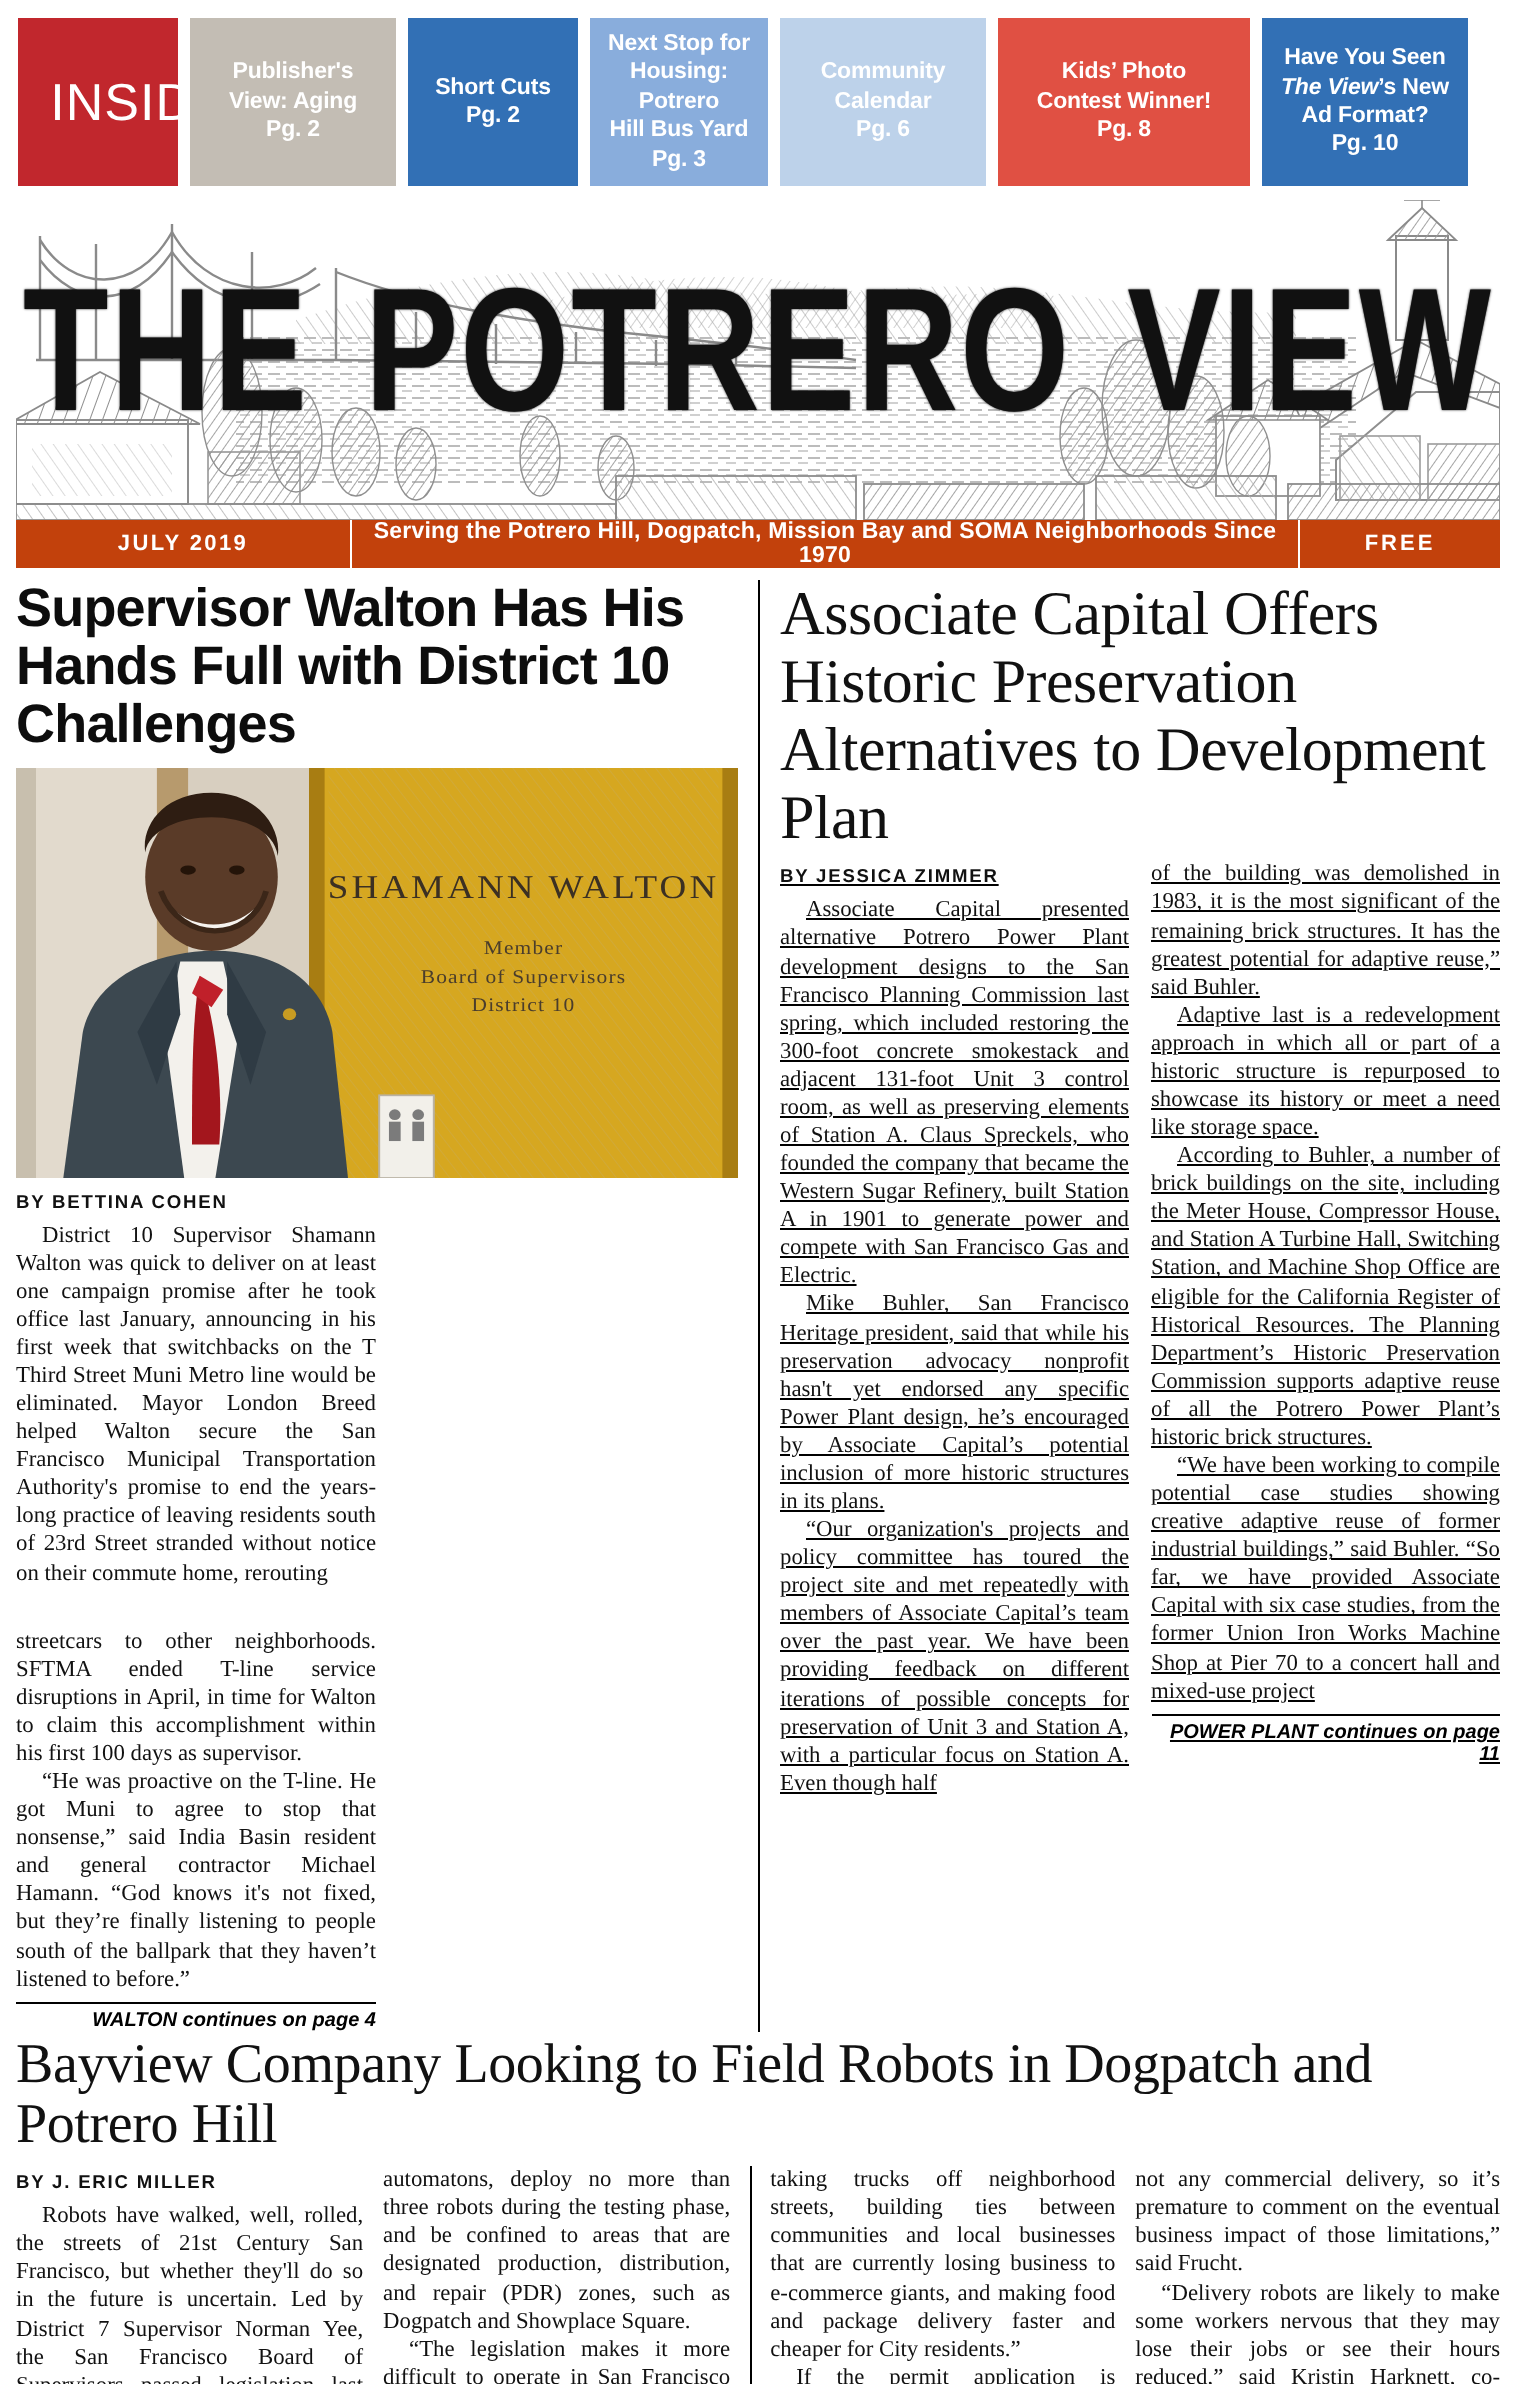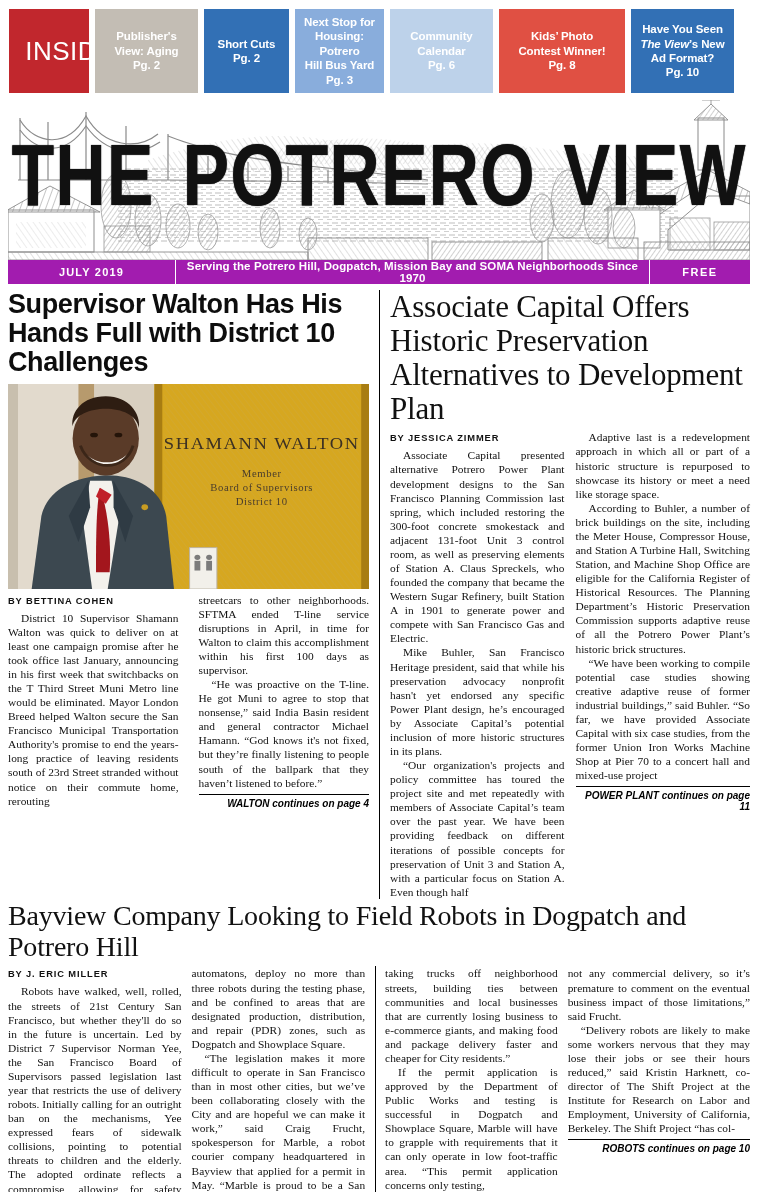--- a/index.html
+++ b/index.html
@@ -80,7 +80,7 @@
   .datebar {
     margin: 0 8px;
     height: 24px;
-    background: #a21caf;
+    background: #c2410c;
     color: #ffffff;
     display: flex;
     align-items: center;

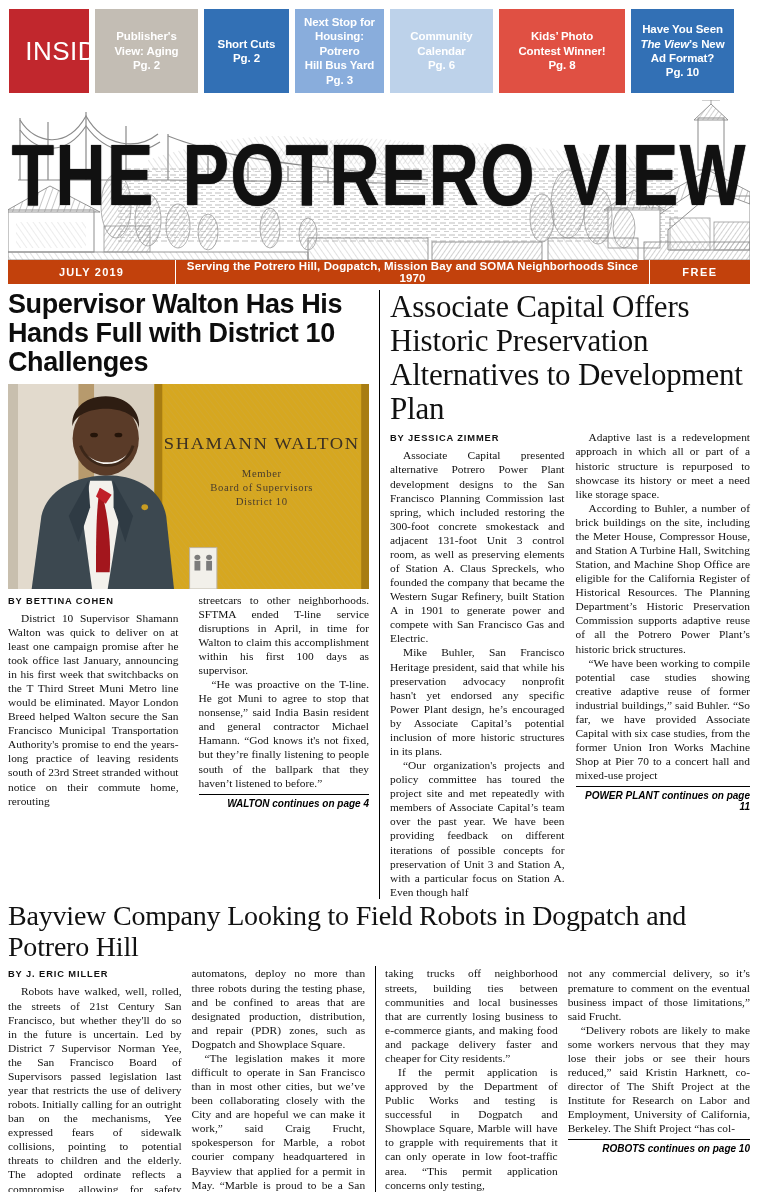--- a/index.html
+++ b/index.html
@@ -173,7 +173,7 @@
   .la-c1 { width: 180px; }
   .la-c2 { width: 180px; }
 
-  .ra-grid { display: flex; gap: 11px; }
+  .ra-grid { display: flex; gap: 11px; text-decoration: underline; }
   .ra-c1 { width: 180px; }
   .ra-c2 { width: 180px; }
   .bottom-section { margin-top: 2px; }

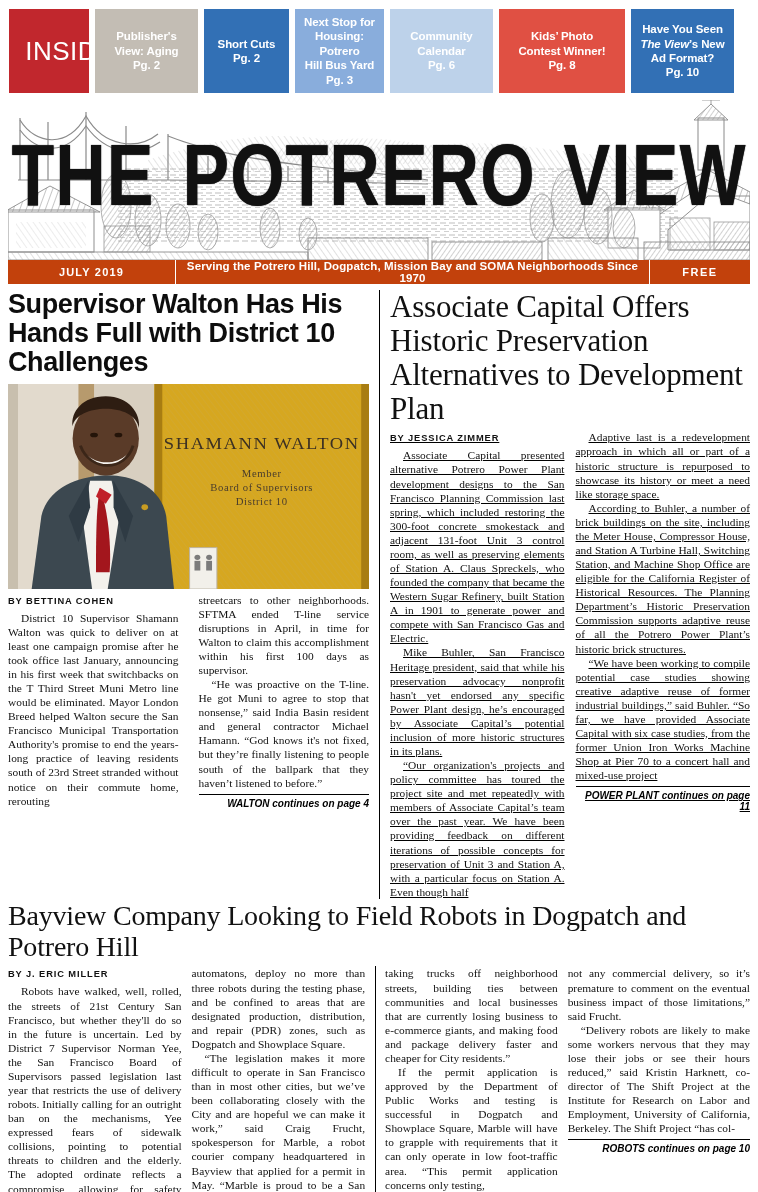--- a/index.html
+++ b/index.html
@@ -373,6 +373,7 @@
           <p class="bt">“Our organization's projects and policy committee has toured the project site and met repeatedly with members of Associate Capital’s team over the past year. We have been providing feedback on different iterations of possible concepts for preservation of Unit 3 and Station A, with a particular focus on Station A. Even though half</p>
         </div>
         <div class="ra-c2">
+          <p class="bt noind">of the building was demolished in 1983, it is the most significant of the remaining brick structures. It has the greatest potential for adaptive reuse,” said Buhler.</p>
           <p class="bt">Adaptive last is a redevelopment approach in which all or part of a historic structure is repurposed to showcase its history or meet a need like storage space.</p>
           <p class="bt">According to Buhler, a number of brick buildings on the site, including the Meter House, Compressor House, and Station A Turbine Hall, Switching Station, and Machine Shop Office are eligible for the California Register of Historical Resources. The Planning Department’s Historic Preservation Commission supports adaptive reuse of all the Potrero Power Plant’s historic brick structures.</p>
           <p class="bt">“We have been working to compile potential case studies showing creative adaptive reuse of former industrial buildings,” said Buhler. “So far, we have provided Associate Capital with six case studies, from the former Union Iron Works Machine Shop at Pier 70 to a concert hall and mixed-use project</p>

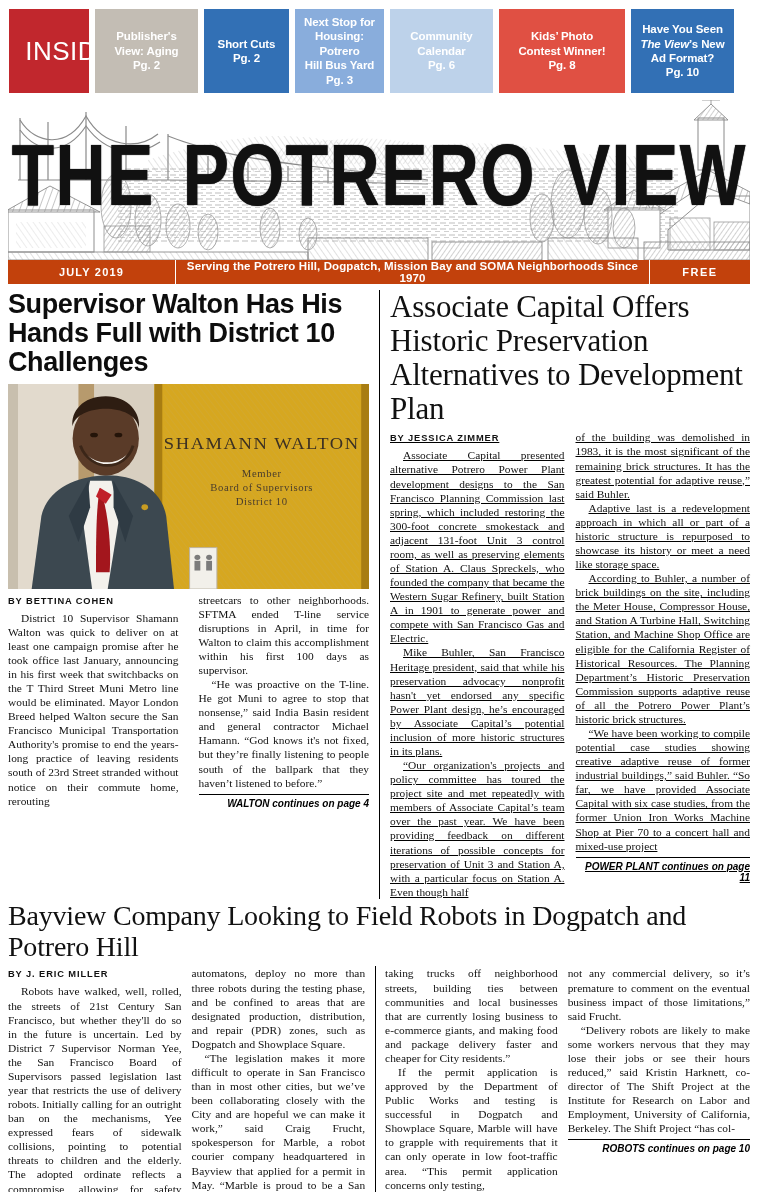--- a/index.html
+++ b/index.html
@@ -169,7 +169,7 @@
     padding-top: 3px;
     margin-top: 4px;
   }
-  .la-grid { display: flex; gap: 20px; }
+  .la-grid { display: flex; gap: 20px; flex-direction: column; }
   .la-c1 { width: 180px; }
   .la-c2 { width: 180px; }
 

